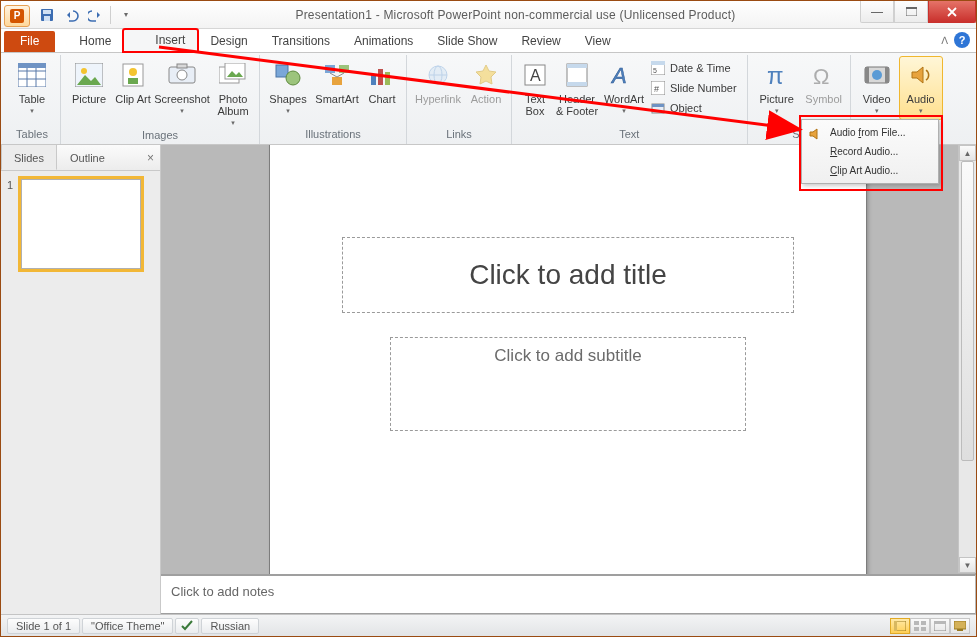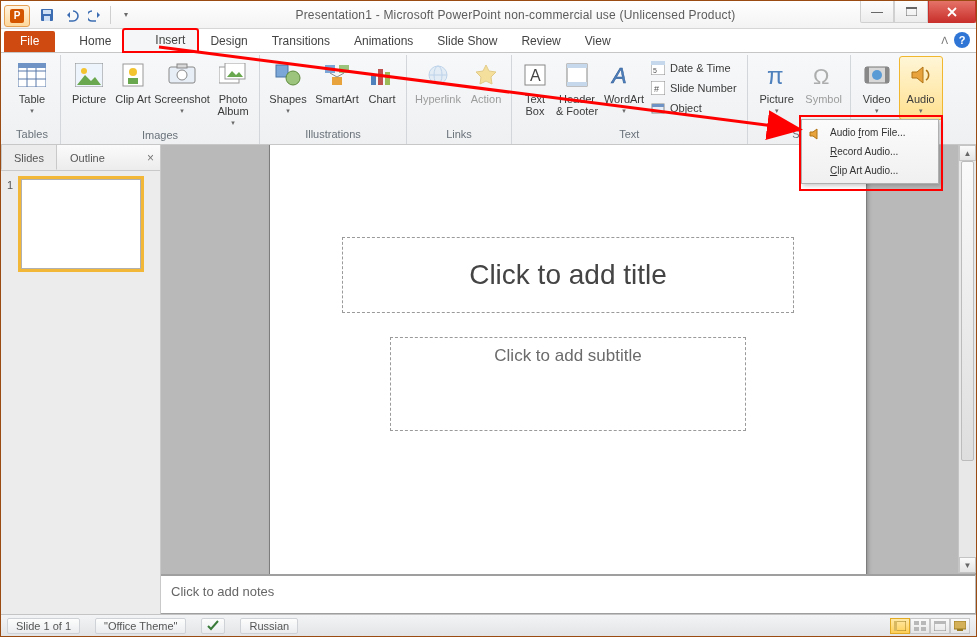--- a/index.html
+++ b/index.html
@@ -73,7 +73,7 @@
   .red-box { position: absolute; outline: 2px solid #ff0000; pointer-events: none; z-index: 60; }
   .annot-arrow { position: absolute; z-index: 55; pointer-events: none; }
   
-  .statusbar { height: 22px; background: linear-gradient(#f3f4f5,#e2e4e6); border-top: 1px solid #c4c4c4; display: flex; align-items: center; font-size: 11px; color: #555; padding: 0 6px; gap: 15px; }
+  .statusbar { height: 22px; background: linear-gradient(#f3f4f5,#e2e4e6); border-top: 1px solid #c4c4c4; display: flex; align-items: center; font-size: 11px; color: #555; padding: 0 6px; gap: 2px; }
   .statusbar .sitem { padding: 0 8px; border: 1px solid #cfd3d7; border-radius: 2px; height: 16px; line-height: 14px; background: linear-gradient(#fdfdfd,#eaecee); }
   .statusbar .spacer { flex: 1; }
   .viewbtns { display: flex; gap: 0; }

